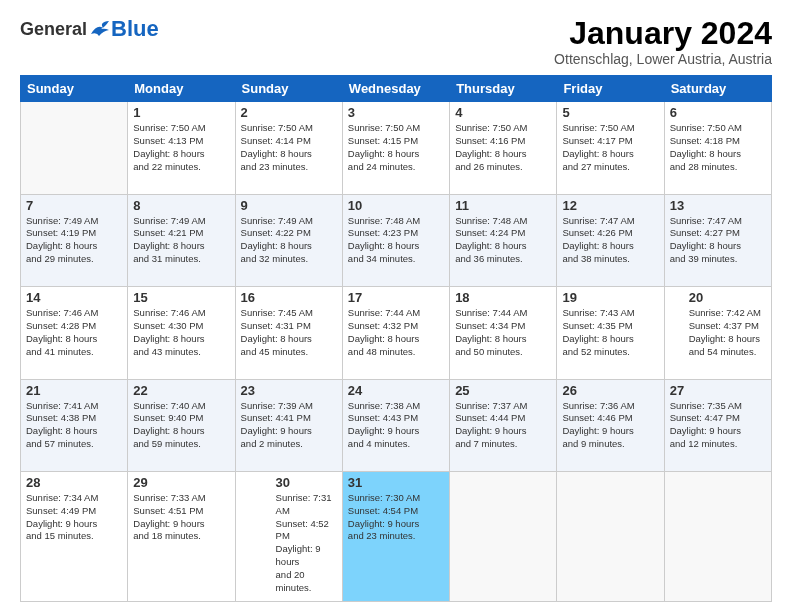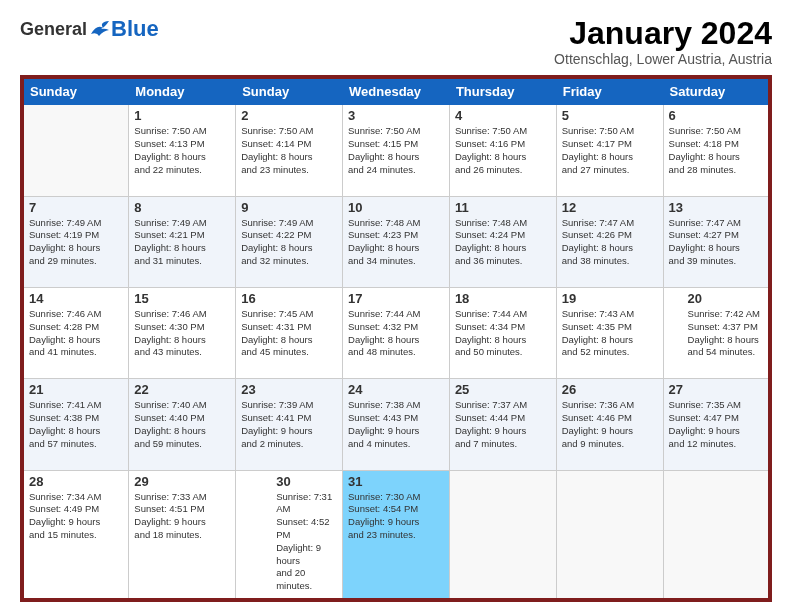--- a/index.html
+++ b/index.html
@@ -62,7 +62,7 @@
     }
     .calendar {
       flex: 1;
-      border: 4px solid #7f1d1d;
+      border: 1px solid #7f1d1d;
       border-collapse: collapse;
       width: 100%;
       table-layout: fixed;

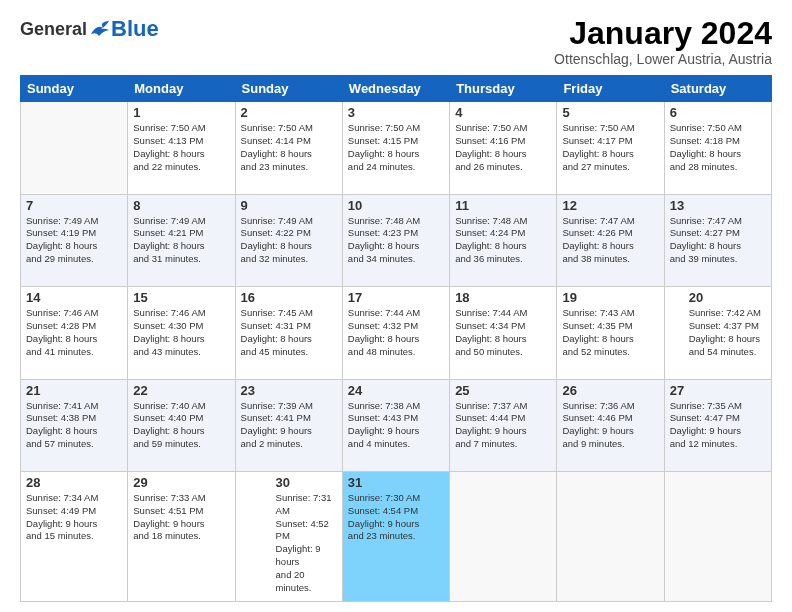--- a/index.html
+++ b/index.html
@@ -291,7 +291,7 @@
           <td style="background: rgb(240, 244, 250);">
             <span class="day-number">22</span>
             <div class="day-info" style="white-space: pre-line;">Sunrise: 7:40 AM
-Sunset: 4:40 PM
+Sunset: 9:40 PM
 Daylight: 8 hours
 and 59 minutes.</div>
           </td>

